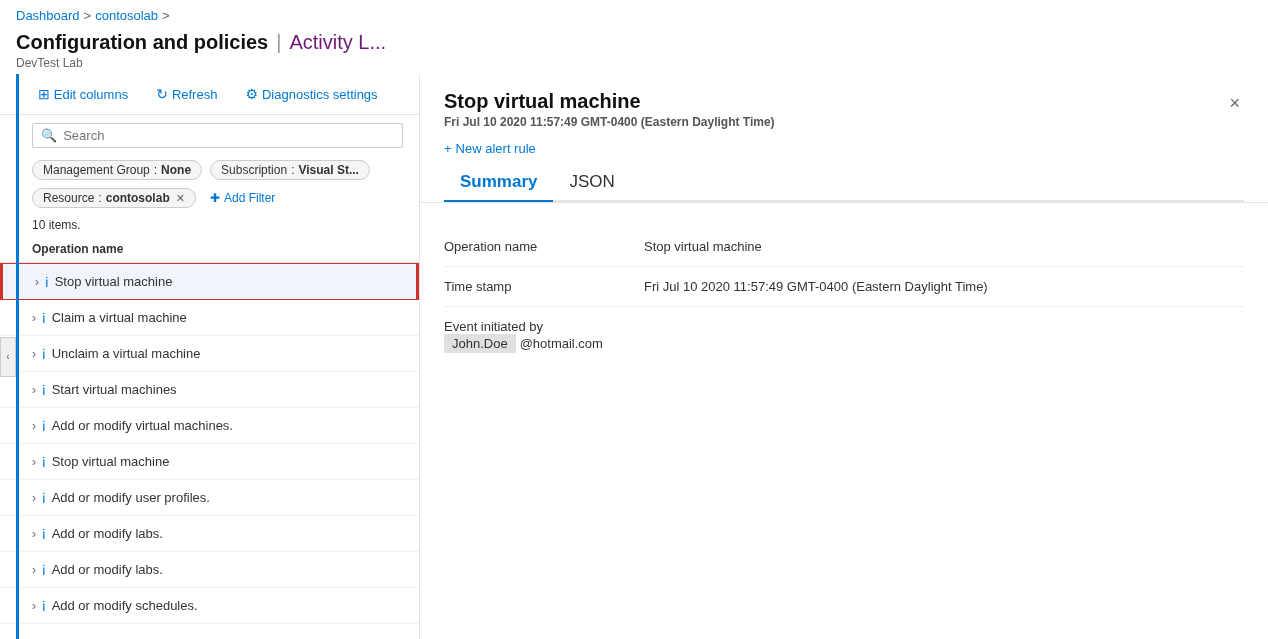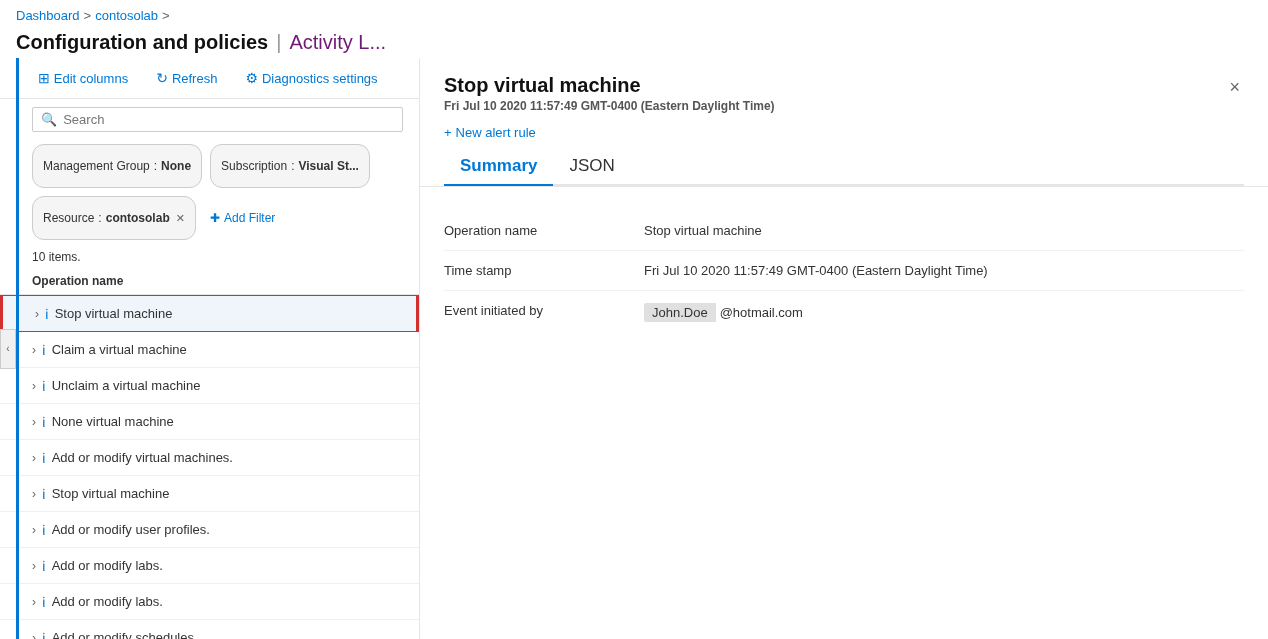--- a/index.html
+++ b/index.html
@@ -90,6 +90,7 @@
     <span class="divider-pipe">|</span>
     <span class="subtitle">Activity L...</span>
   </div>
+  <div class="page-subtitle">DevTest Lab</div>
 </div>
 
 <div class="main-layout">

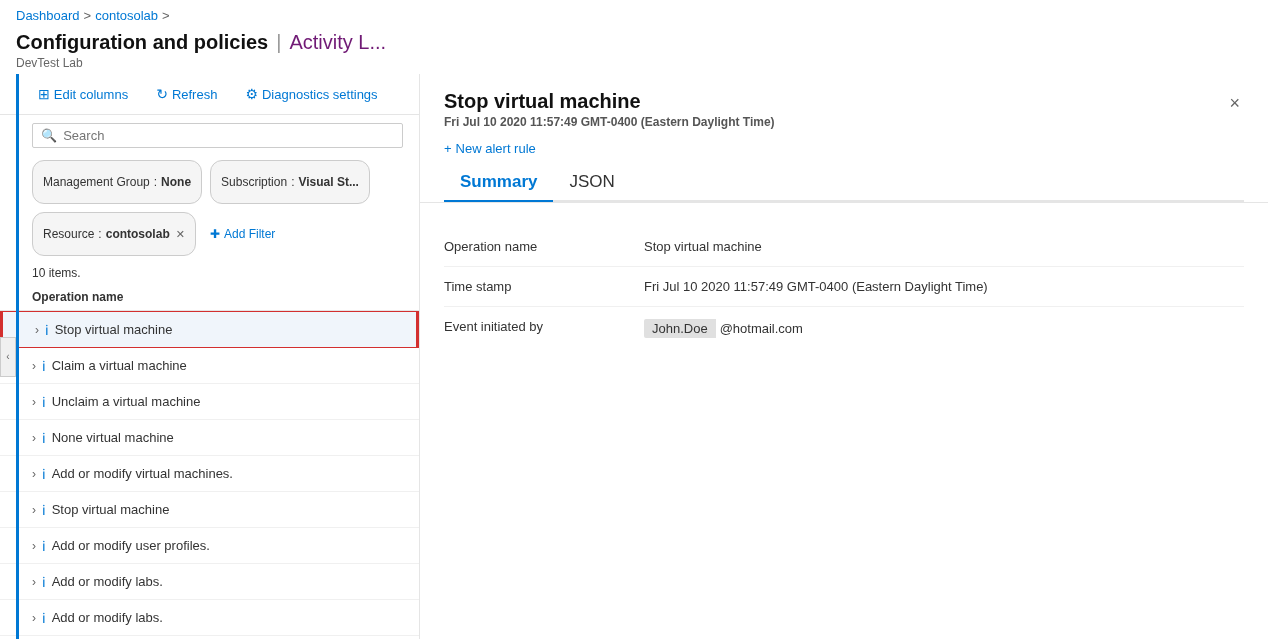--- a/index.html
+++ b/index.html
@@ -32,7 +32,7 @@
     .search-icon { color: #666; font-size: 13px; }
 
     .filter-bar { display: flex; align-items: center; gap: 8px; padding: 4px 16px 4px 32px; flex-wrap: wrap; flex-shrink: 0; }
-    .filter-tag { display: flex; align-items: center; gap: 4px; border: 1px solid #ccc; border-radius: 12px; padding: 14px 10px; font-size: 12px; color: #333; background: #f5f5f5; }
+    .filter-tag { display: flex; align-items: center; gap: 4px; border: 1px solid #ccc; border-radius: 12px; padding: 2px 10px; font-size: 12px; color: #333; background: #f5f5f5; }
     .filter-tag .remove { cursor: pointer; color: #666; margin-left: 2px; font-size: 11px; }
     .add-filter-btn { display: flex; align-items: center; gap: 4px; color: #0078d4; cursor: pointer; font-size: 12px; background: none; border: none; padding: 2px 6px; }
 

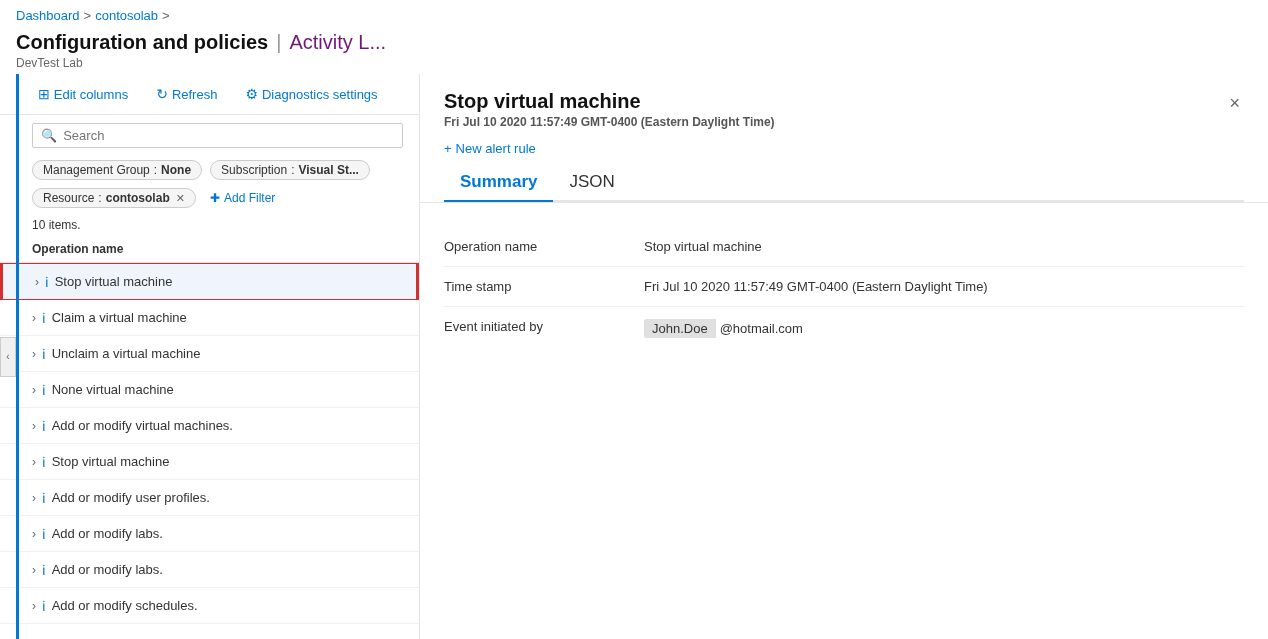--- a/index.html
+++ b/index.html
@@ -64,7 +64,7 @@
 
     .detail-table { width: 100%; }
     .detail-row { display: flex; align-items: flex-start; padding: 12px 0; border-bottom: 1px solid #f0f0f0; }
-    .detail-row:last-child { border-bottom: none; }
+    .detail-row:last-child { border-bottom: none; flex-direction: column; }
     .detail-label { width: 200px; min-width: 200px; font-size: 13px; color: #333; padding-right: 16px; }
     .detail-value { flex: 1; font-size: 13px; color: #333; }
 

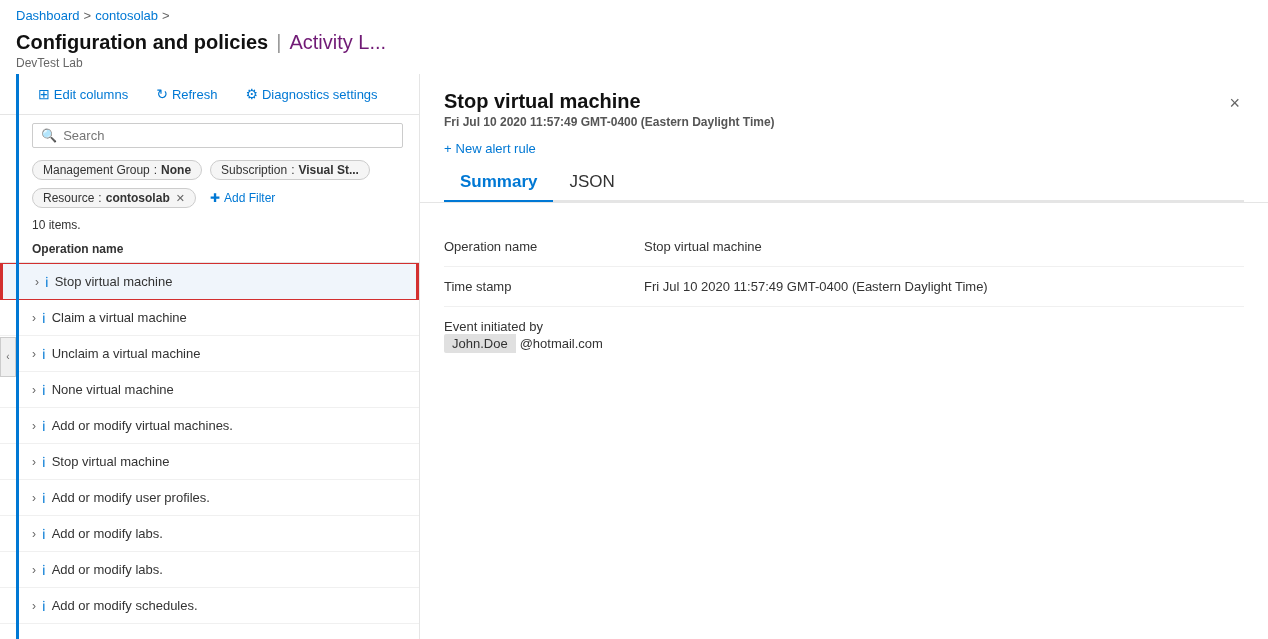--- a/index.html
+++ b/index.html
@@ -172,7 +172,7 @@
         <div class="list-item">
     <span class="chevron">›</span>
     <span class="info-icon" style="color:#0078d4;font-size:14px;">ℹ</span>
-    <span class="item-name">None virtual machine</span>
+    <span class="item-name">Start virtual machines</span>
   </div>
         <div class="list-item">
     <span class="chevron">›</span>

